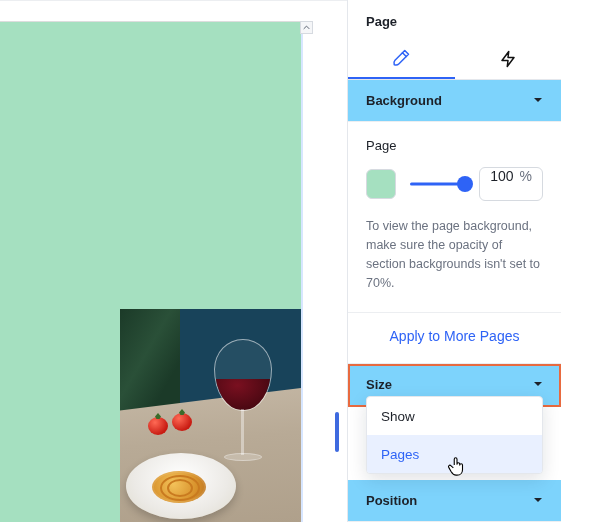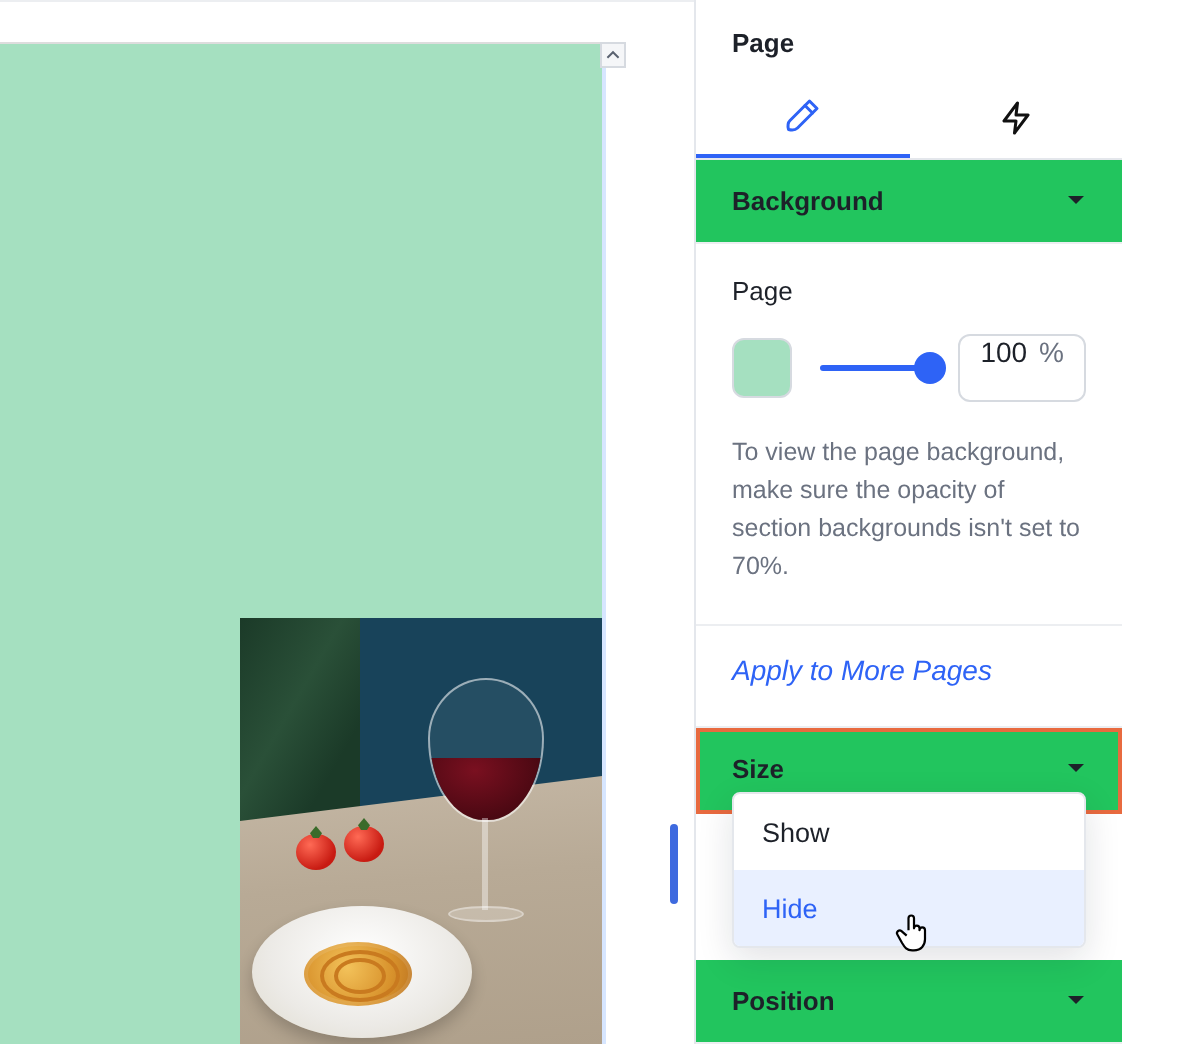--- a/index.html
+++ b/index.html
@@ -56,7 +56,7 @@
   .tab.active svg { stroke:#2e63f6; }
   .tab:not(.active) svg { stroke:#111; }
 
-  .section-header { height:44px; display:flex; align-items:center; justify-content:space-between; padding:0 18px; background:#22c55e; border-bottom:1px solid #eceef1; font-size:13px; font-weight:600; color:#1d2129; cursor:pointer; }
+  .section-header { height:44px; display:flex; align-items:center; justify-content:space-between; padding:0 18px; background:#7dd3fc; border-bottom:1px solid #eceef1; font-size:13px; font-weight:600; color:#1d2129; cursor:pointer; }
   .section-header.hl { outline:2px solid #e86a3f; outline-offset:-2px;text-align:center; }
   .section-body { padding:16px 18px 20px; border-bottom:1px solid #eceef1; }
 

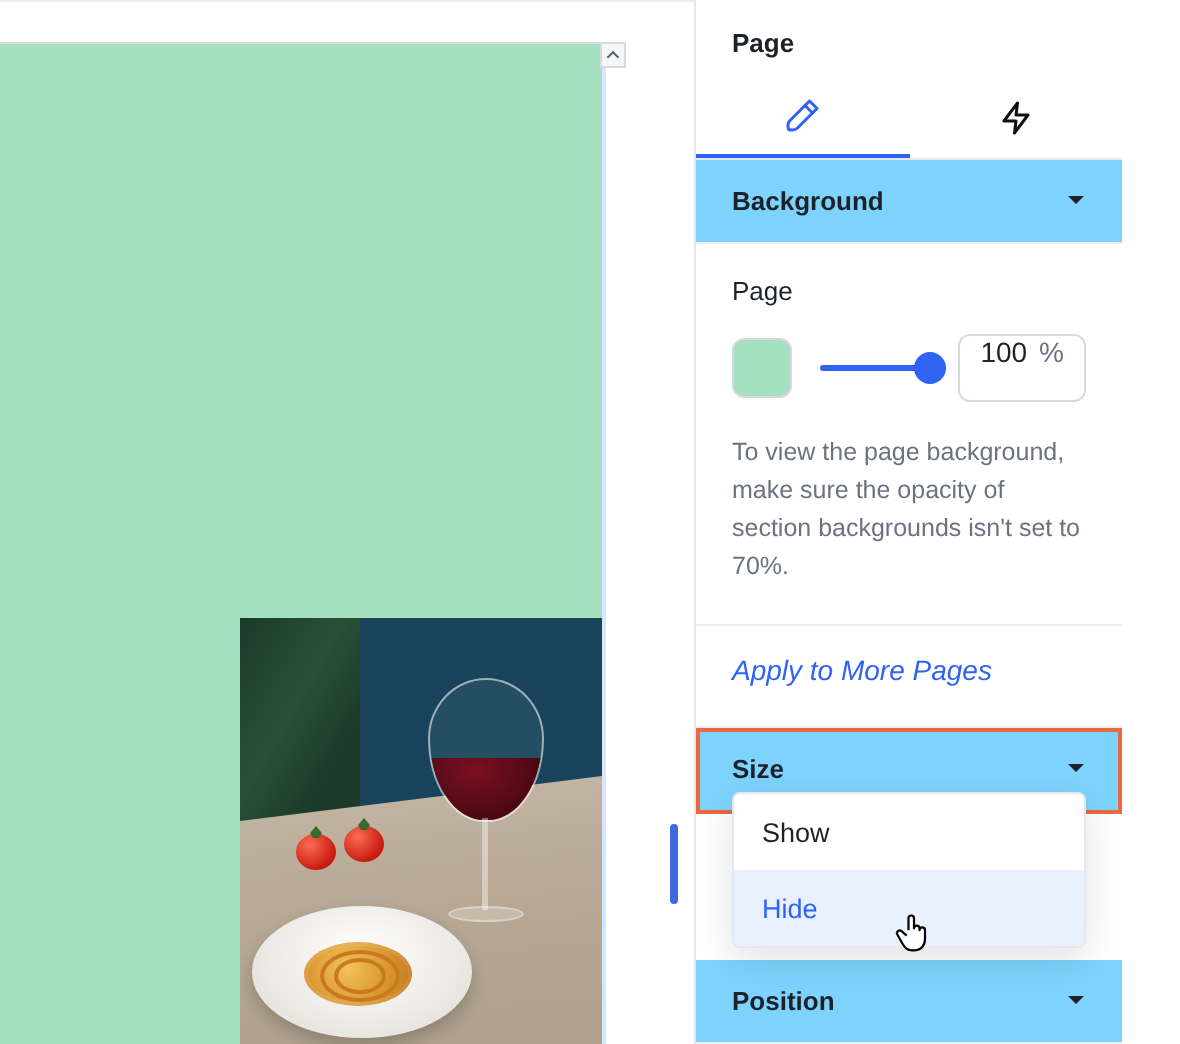--- a/index.html
+++ b/index.html
@@ -69,7 +69,7 @@
   .opacity-box { display:flex; align-items:flex-start; border:1px solid #d6dae0; border-radius:6px; height:34px; padding:0 10px; gap:6px; font-size:14px; color:#1d2129; }
   .opacity-box span.pct { color:#6b7280; }
   .hint { margin-top:16px; font-size:12.5px; line-height:1.5; color:#6b7280; }
-  .apply-row { padding:14px 18px 18px; border-bottom:1px solid #eceef1; text-align:left;font-style:italic; }
+  .apply-row { padding:14px 18px 18px; border-bottom:1px solid #eceef1; text-align:center; }
   .apply-link { color:#2e63f6; font-size:14px; font-weight:500; cursor:pointer; }
 
   .section-header .caret svg { width:10px; height:10px; }

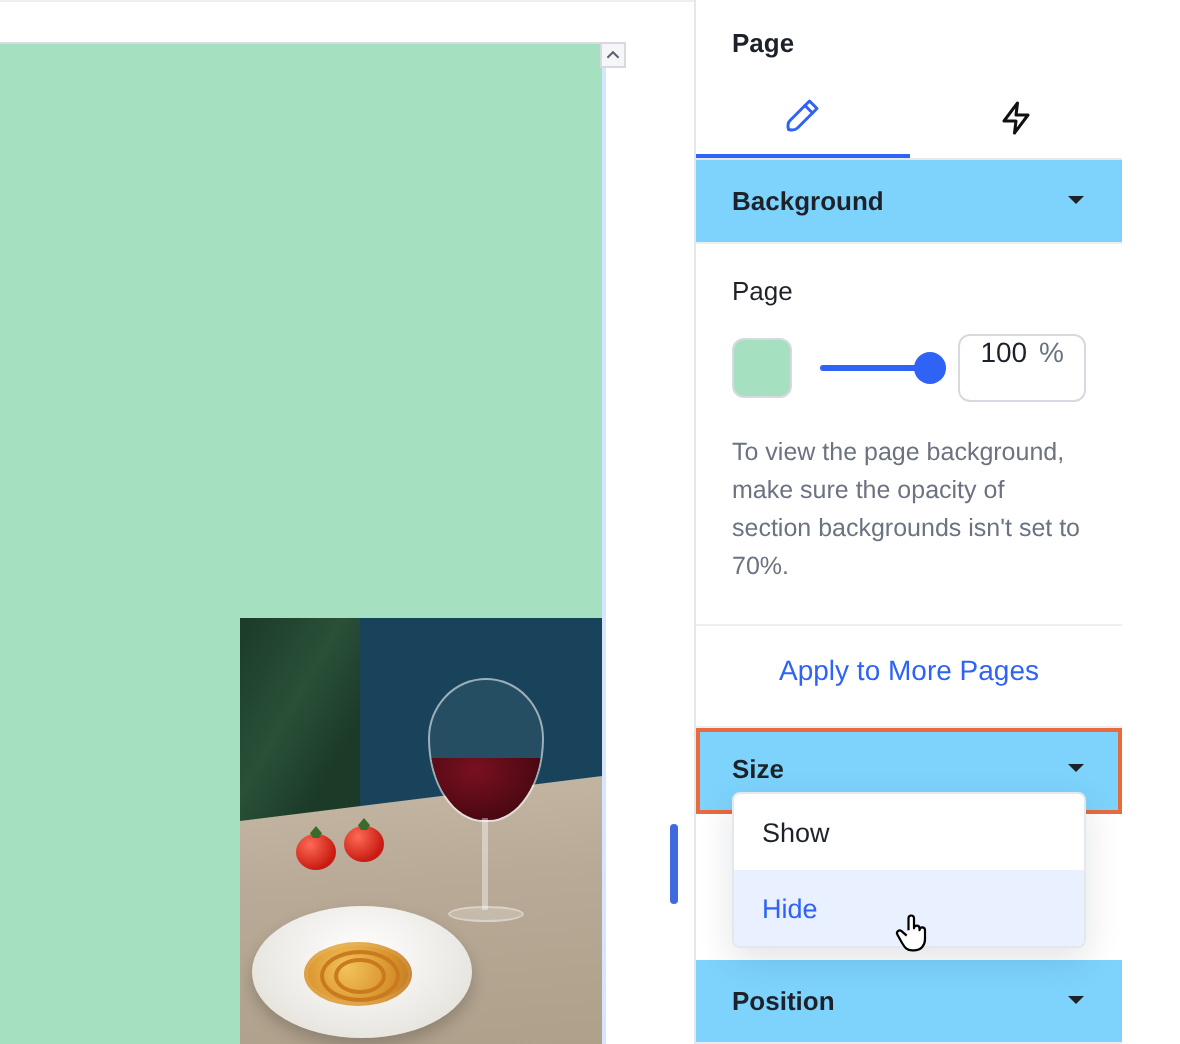--- a/index.html
+++ b/index.html
@@ -182,7 +182,7 @@
 
     <div class="dropdown">
       <div class="dropdown-item">Show</div>
-      <div class="dropdown-item selected">Hide</div>
+      <div class="dropdown-item selected">Pages</div>
     </div>
 
     <div class="cursor-hand">

